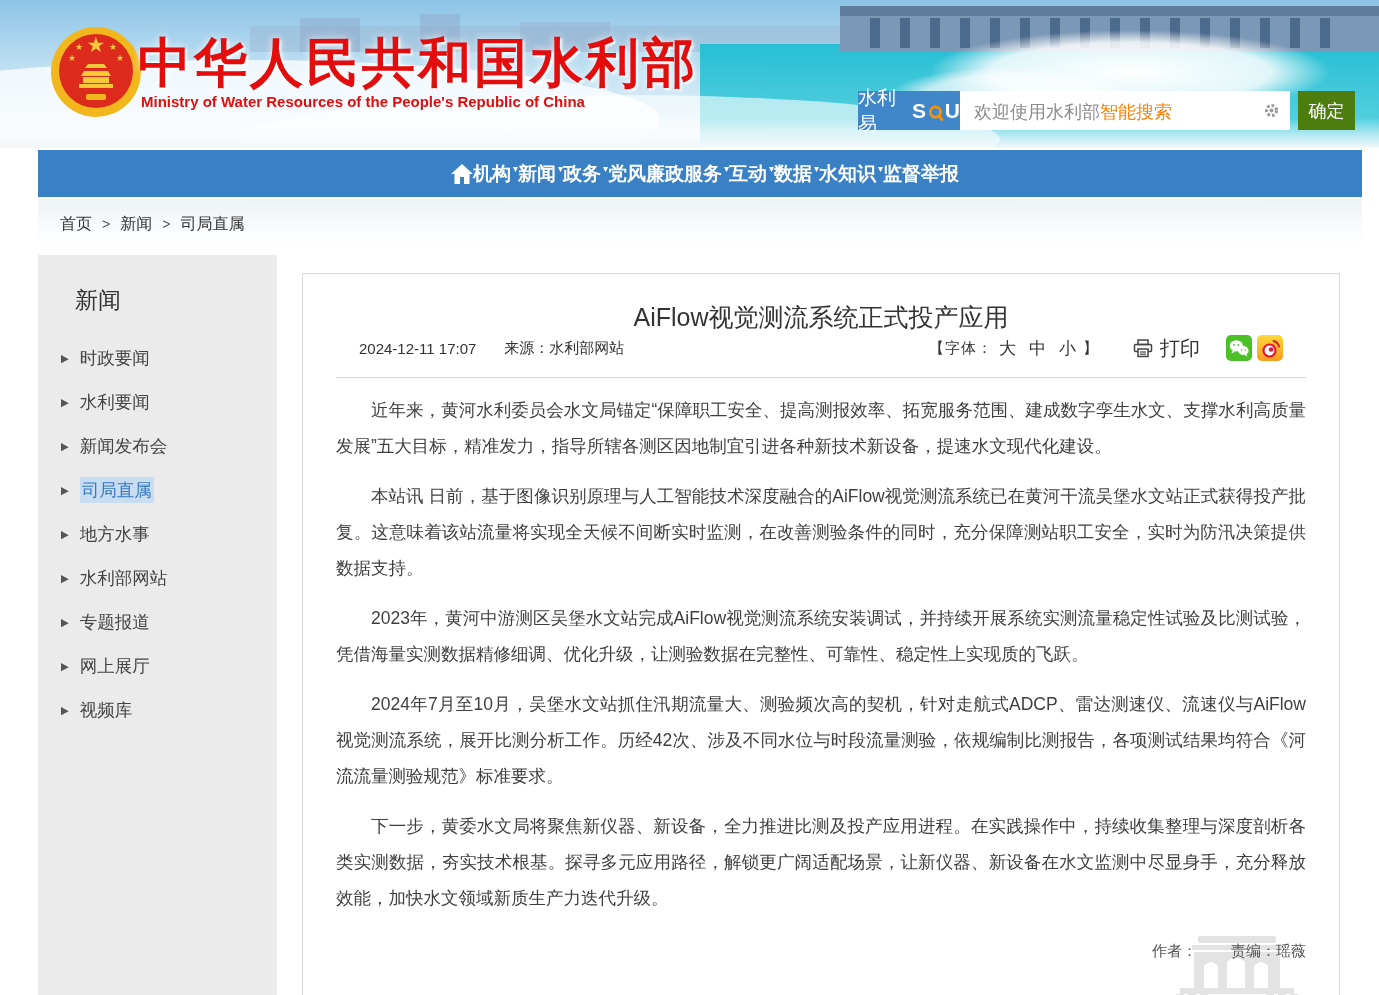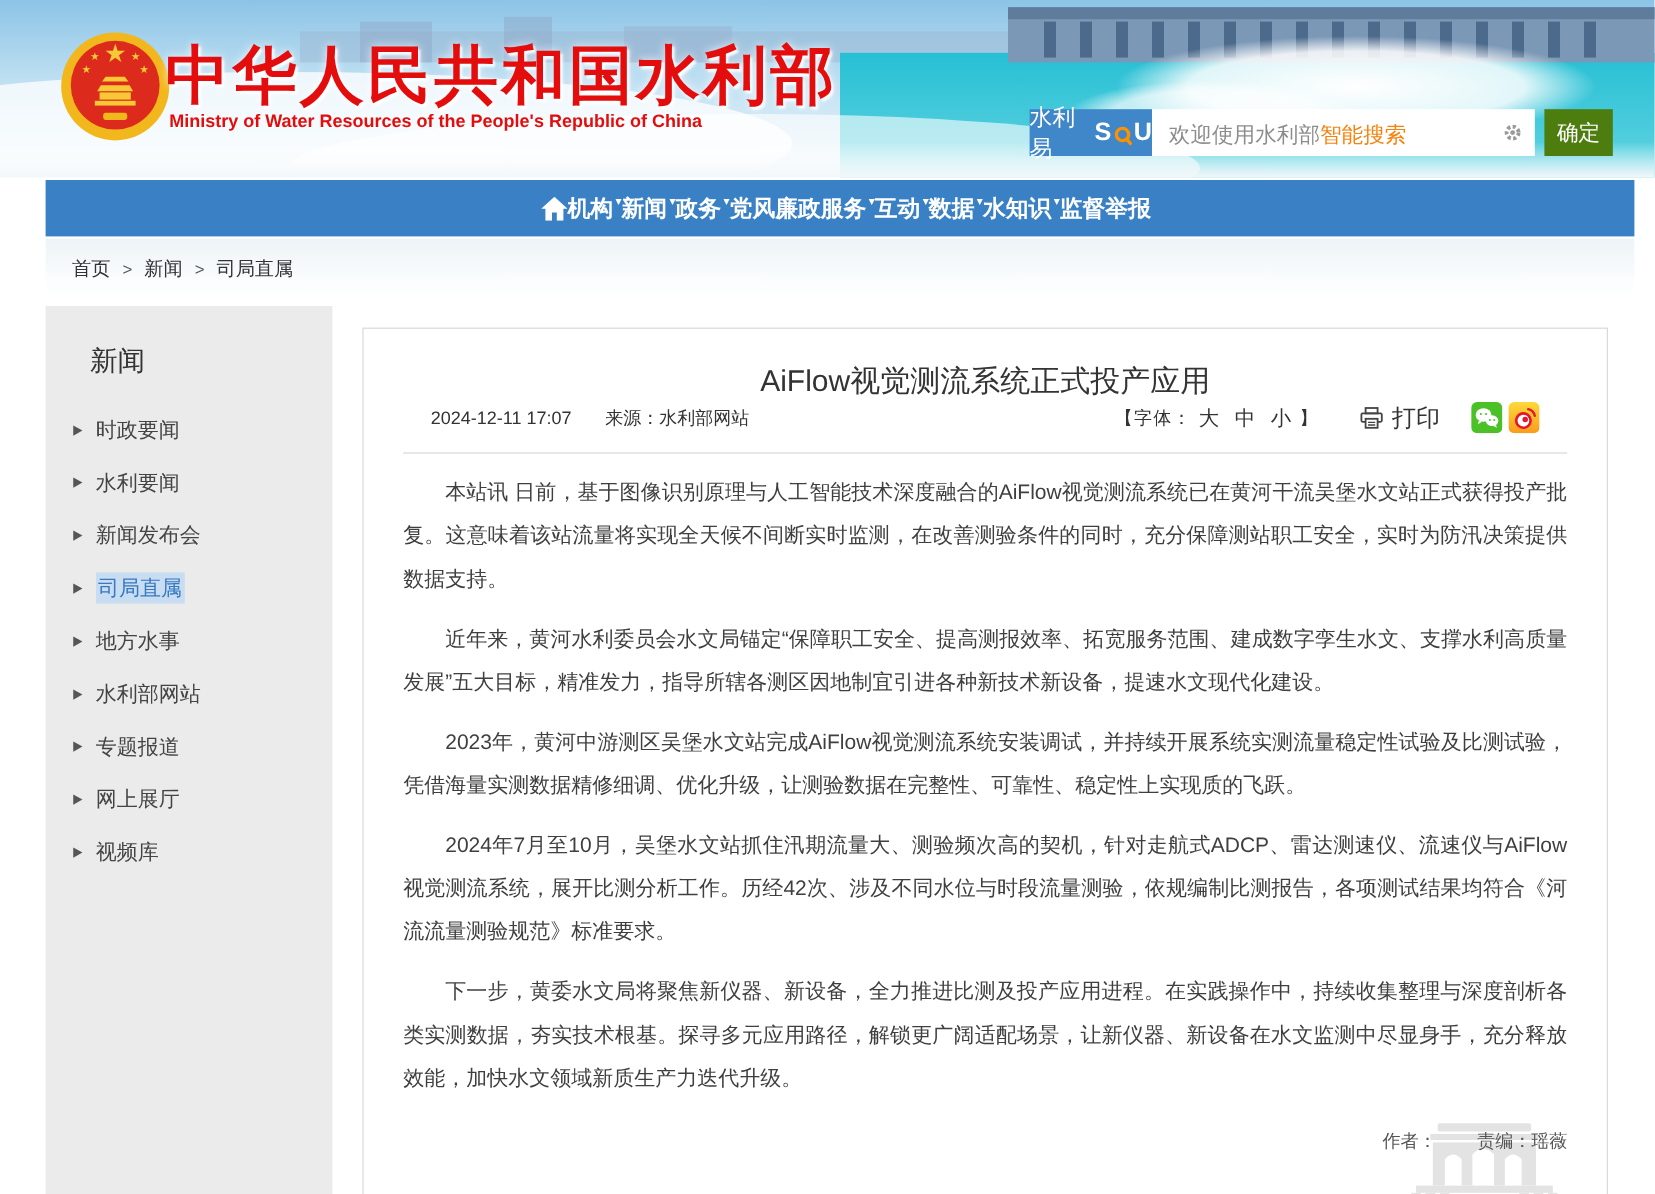--- a/index.html
+++ b/index.html
@@ -20,7 +20,7 @@
                 justify-content:center;font-size:19px;gap:1px;}
   .search-brand .sou{font-weight:bold;font-size:21px;letter-spacing:0;}
   .search-brand svg{margin:4px 0 0 1px;}
-  .search-input{position:relative;width:319px;background:#fff;border:0;}
+  .search-input{position:relative;width:319px;background:#fff;border:0;padding-left:11px;}
   .search-ph{position:absolute;left:14px;top:9px;font-size:18px;color:#8d8d8d;white-space:nowrap;pointer-events:none;}
   .search-ph .hl{color:#f7820c;}
   .gear{position:absolute;right:10px;top:11px;}

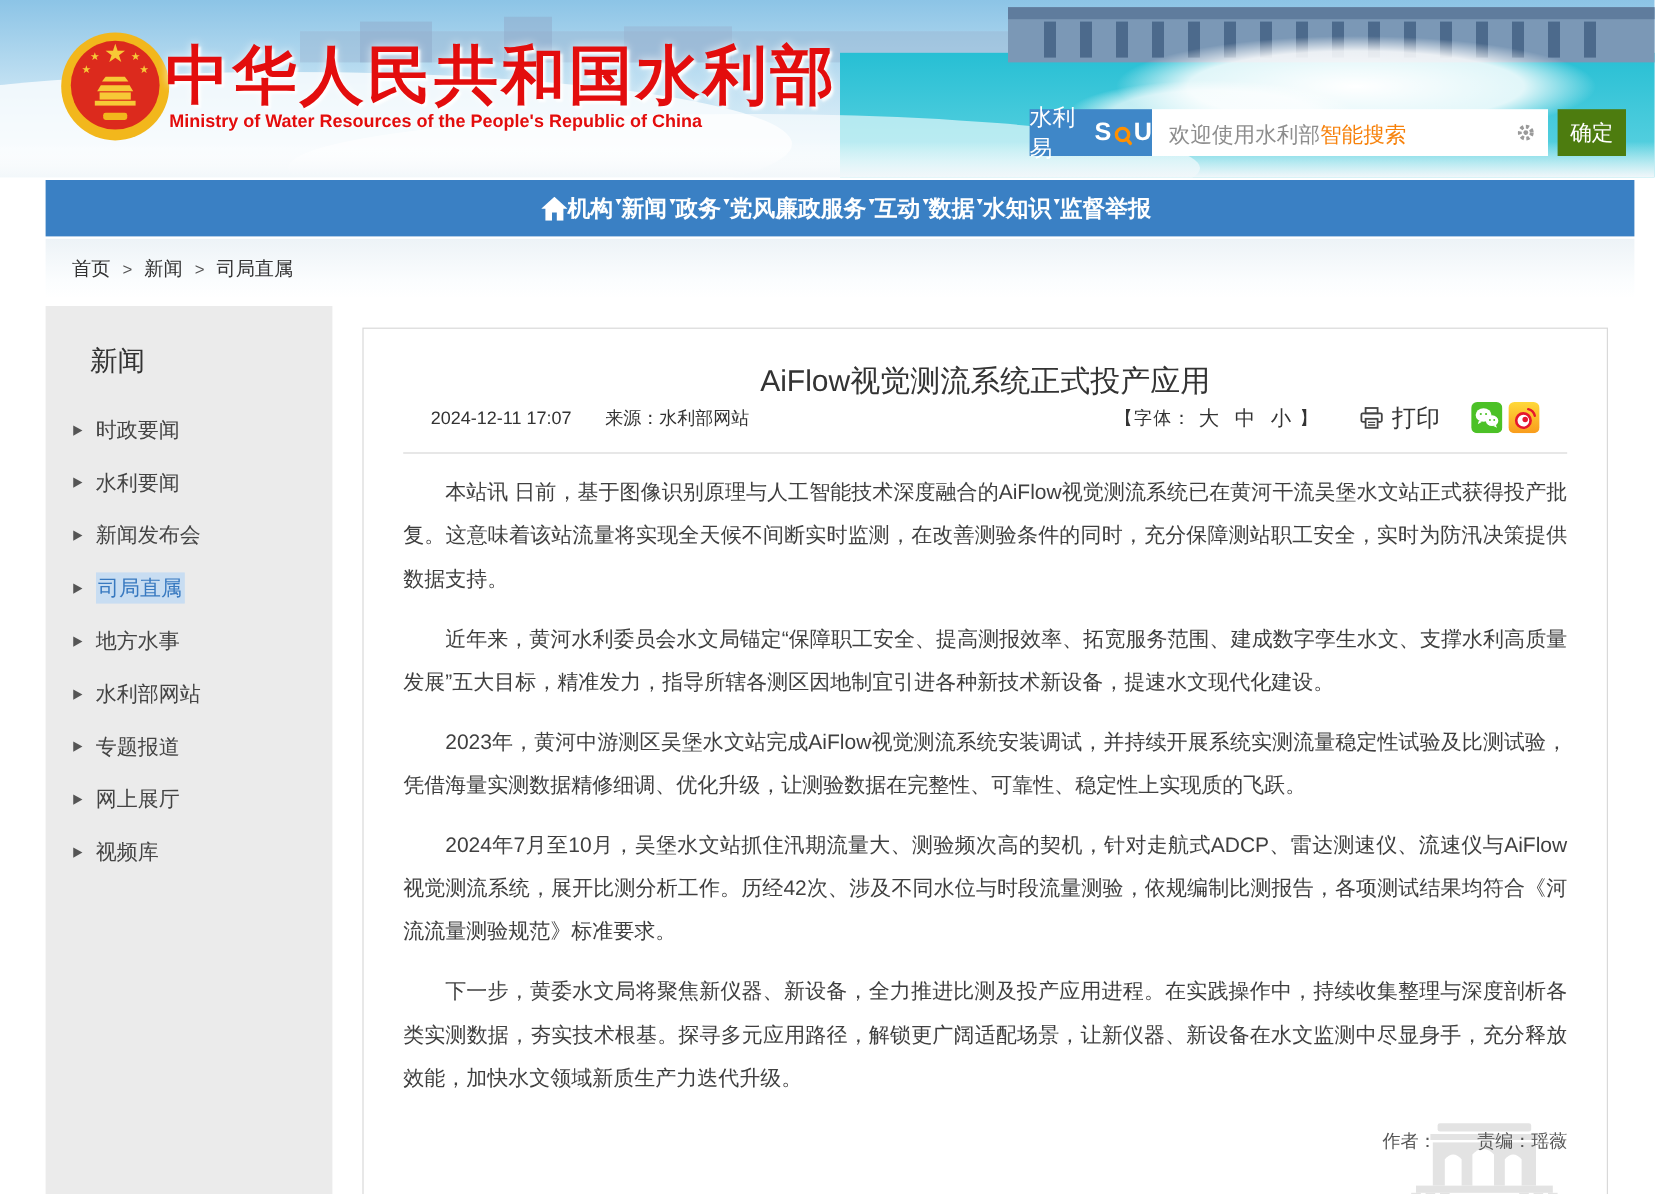--- a/index.html
+++ b/index.html
@@ -323,8 +323,8 @@
     <hr class="divider">
 
     <div class="body-text">
+      <p>近年来，黄河水利委员会水文局锚定“保障职工安全、提高测报效率、拓宽服务范围、建成数字孪生水文、支撑水利高质量发展”五大目标，精准发力，指导所辖各测区因地制宜引进各种新技术新设备，提速水文现代化建设。</p>
       <p>本站讯 日前，基于图像识别原理与人工智能技术深度融合的AiFlow视觉测流系统已在黄河干流吴堡水文站正式获得投产批复。这意味着该站流量将实现全天候不间断实时监测，在改善测验条件的同时，充分保障测站职工安全，实时为防汛决策提供数据支持。</p>
-      <p>近年来，黄河水利委员会水文局锚定“保障职工安全、提高测报效率、拓宽服务范围、建成数字孪生水文、支撑水利高质量发展”五大目标，精准发力，指导所辖各测区因地制宜引进各种新技术新设备，提速水文现代化建设。</p>
       <p>2023年，黄河中游测区吴堡水文站完成AiFlow视觉测流系统安装调试，并持续开展系统实测流量稳定性试验及比测试验，凭借海量实测数据精修细调、优化升级，让测验数据在完整性、可靠性、稳定性上实现质的飞跃。</p>
       <p>2024年7月至10月，吴堡水文站抓住汛期流量大、测验频次高的契机，针对走航式ADCP、雷达测速仪、流速仪与AiFlow视觉测流系统，展开比测分析工作。历经42次、涉及不同水位与时段流量测验，依规编制比测报告，各项测试结果均符合《河流流量测验规范》标准要求。</p>
       <p>下一步，黄委水文局将聚焦新仪器、新设备，全力推进比测及投产应用进程。在实践操作中，持续收集整理与深度剖析各类实测数据，夯实技术根基。探寻多元应用路径，解锁更广阔适配场景，让新仪器、新设备在水文监测中尽显身手，充分释放效能，加快水文领域新质生产力迭代升级。</p>

